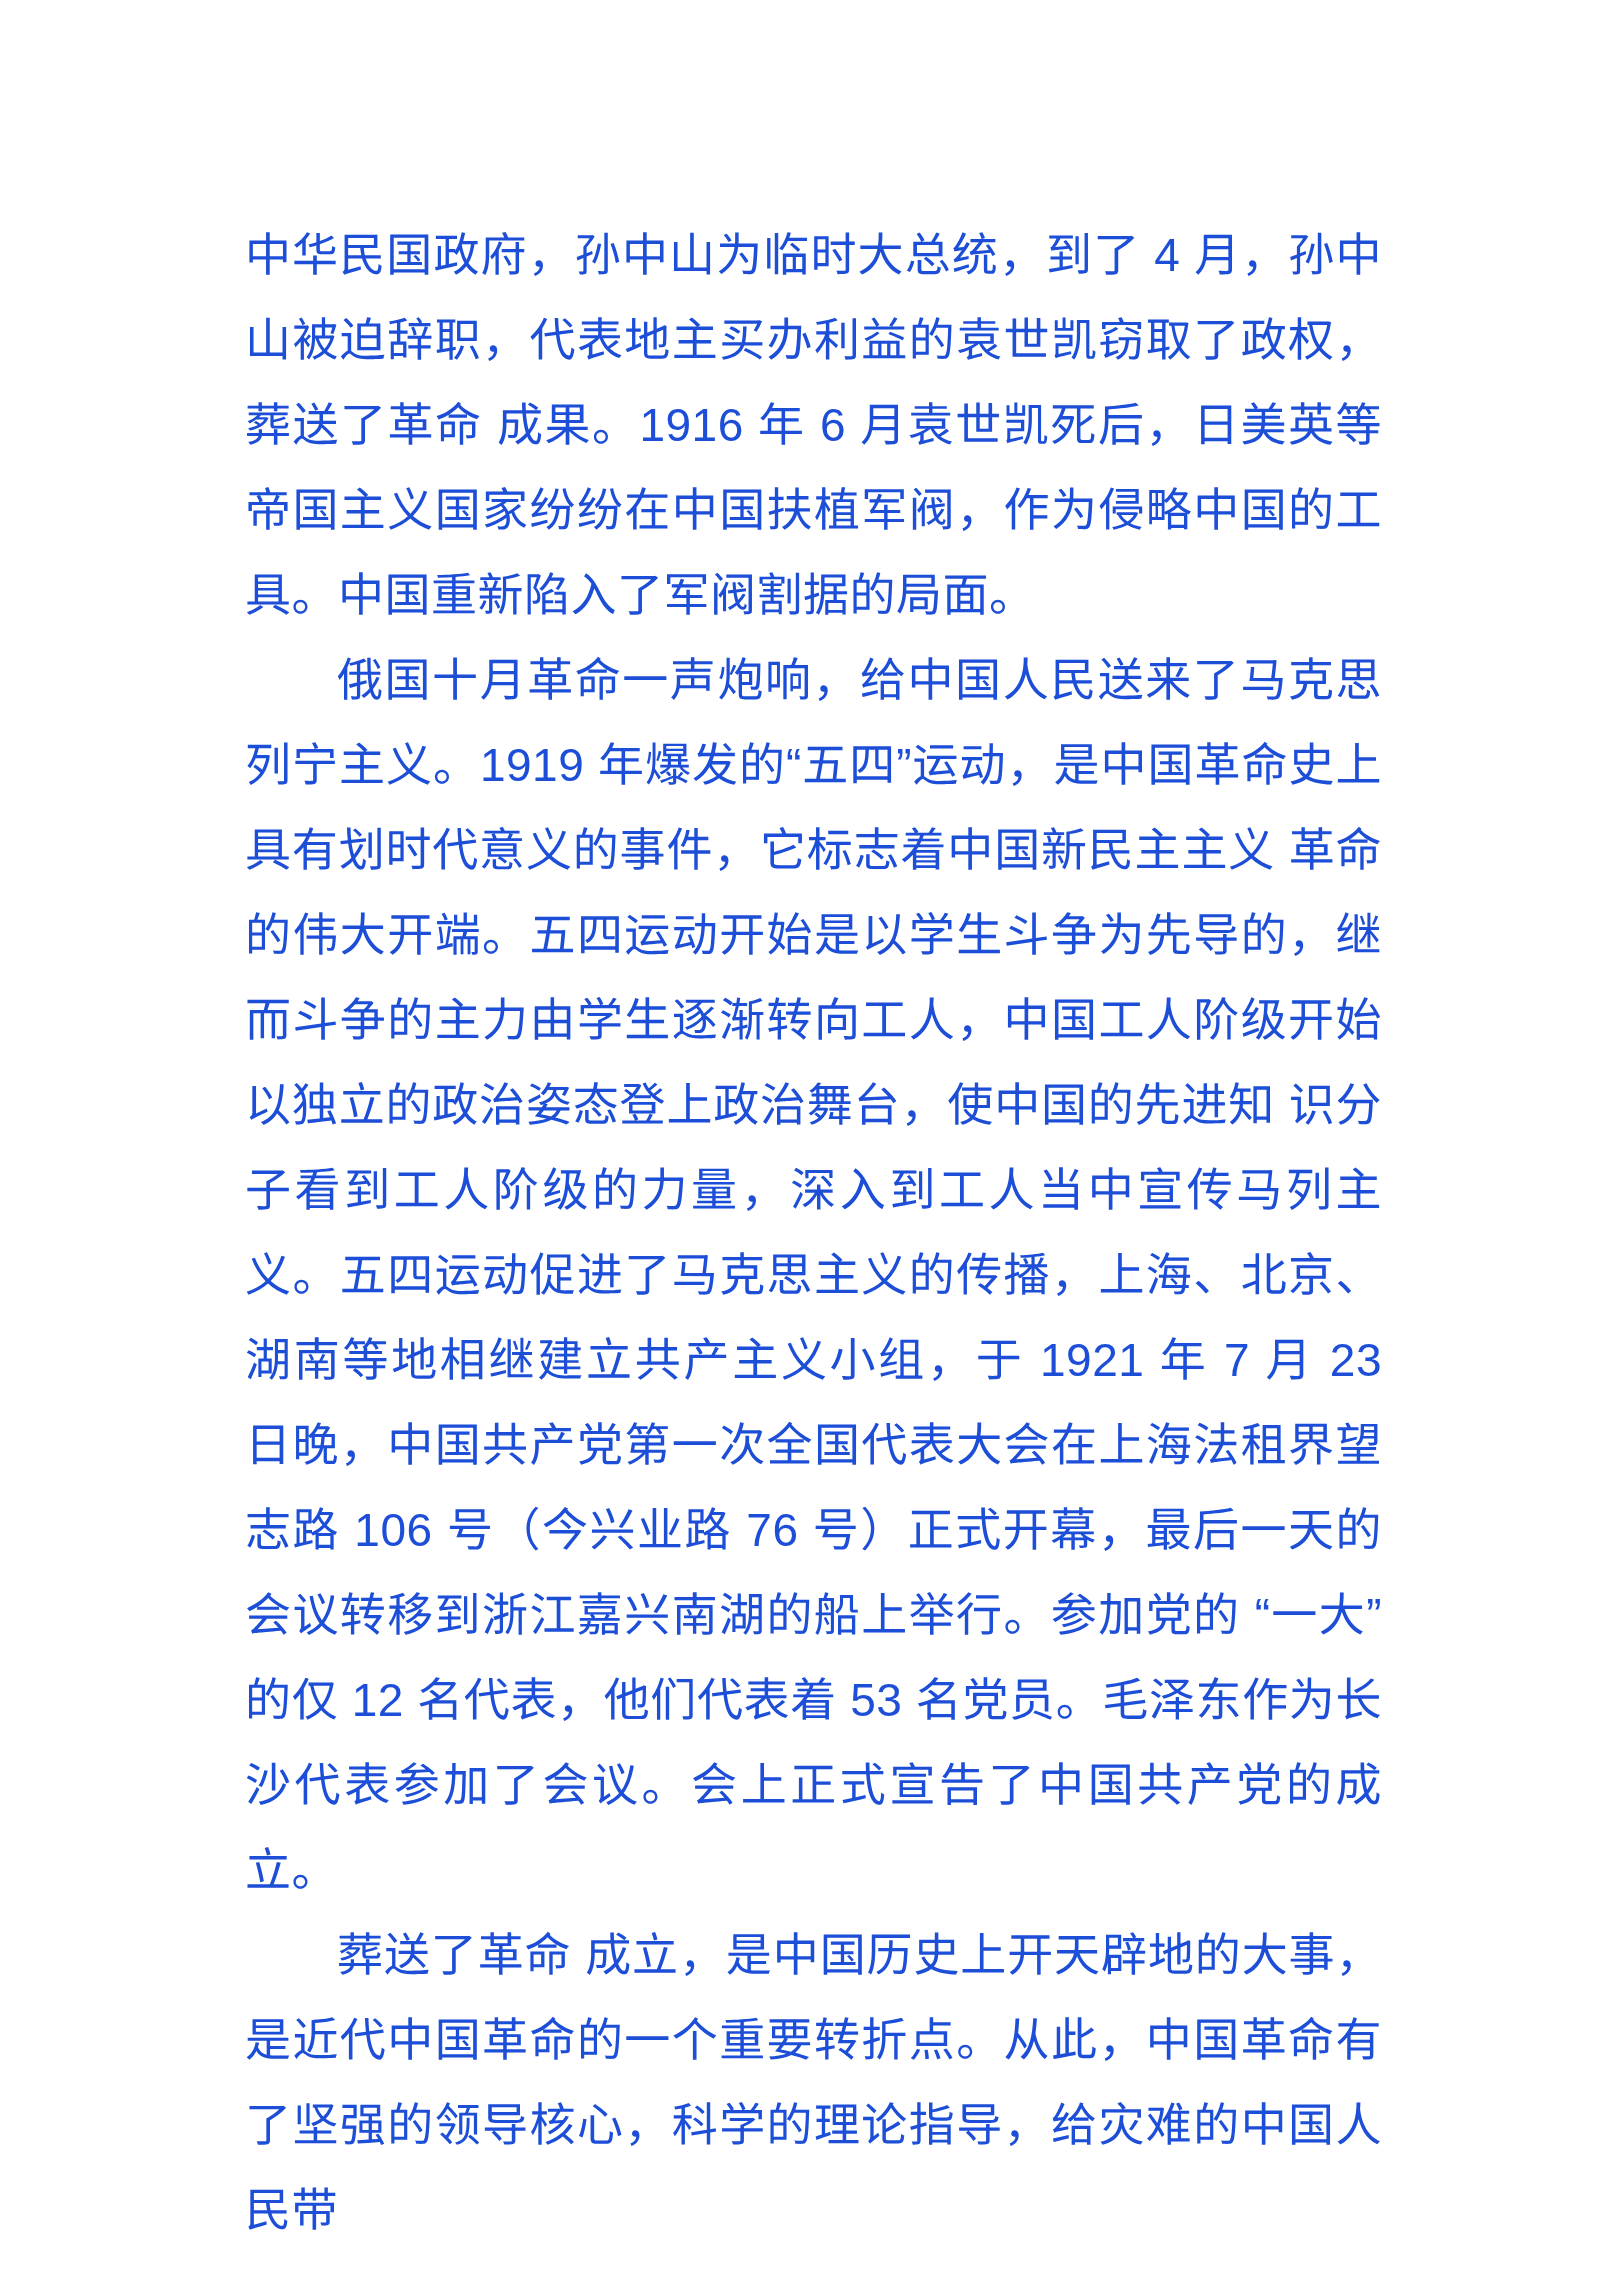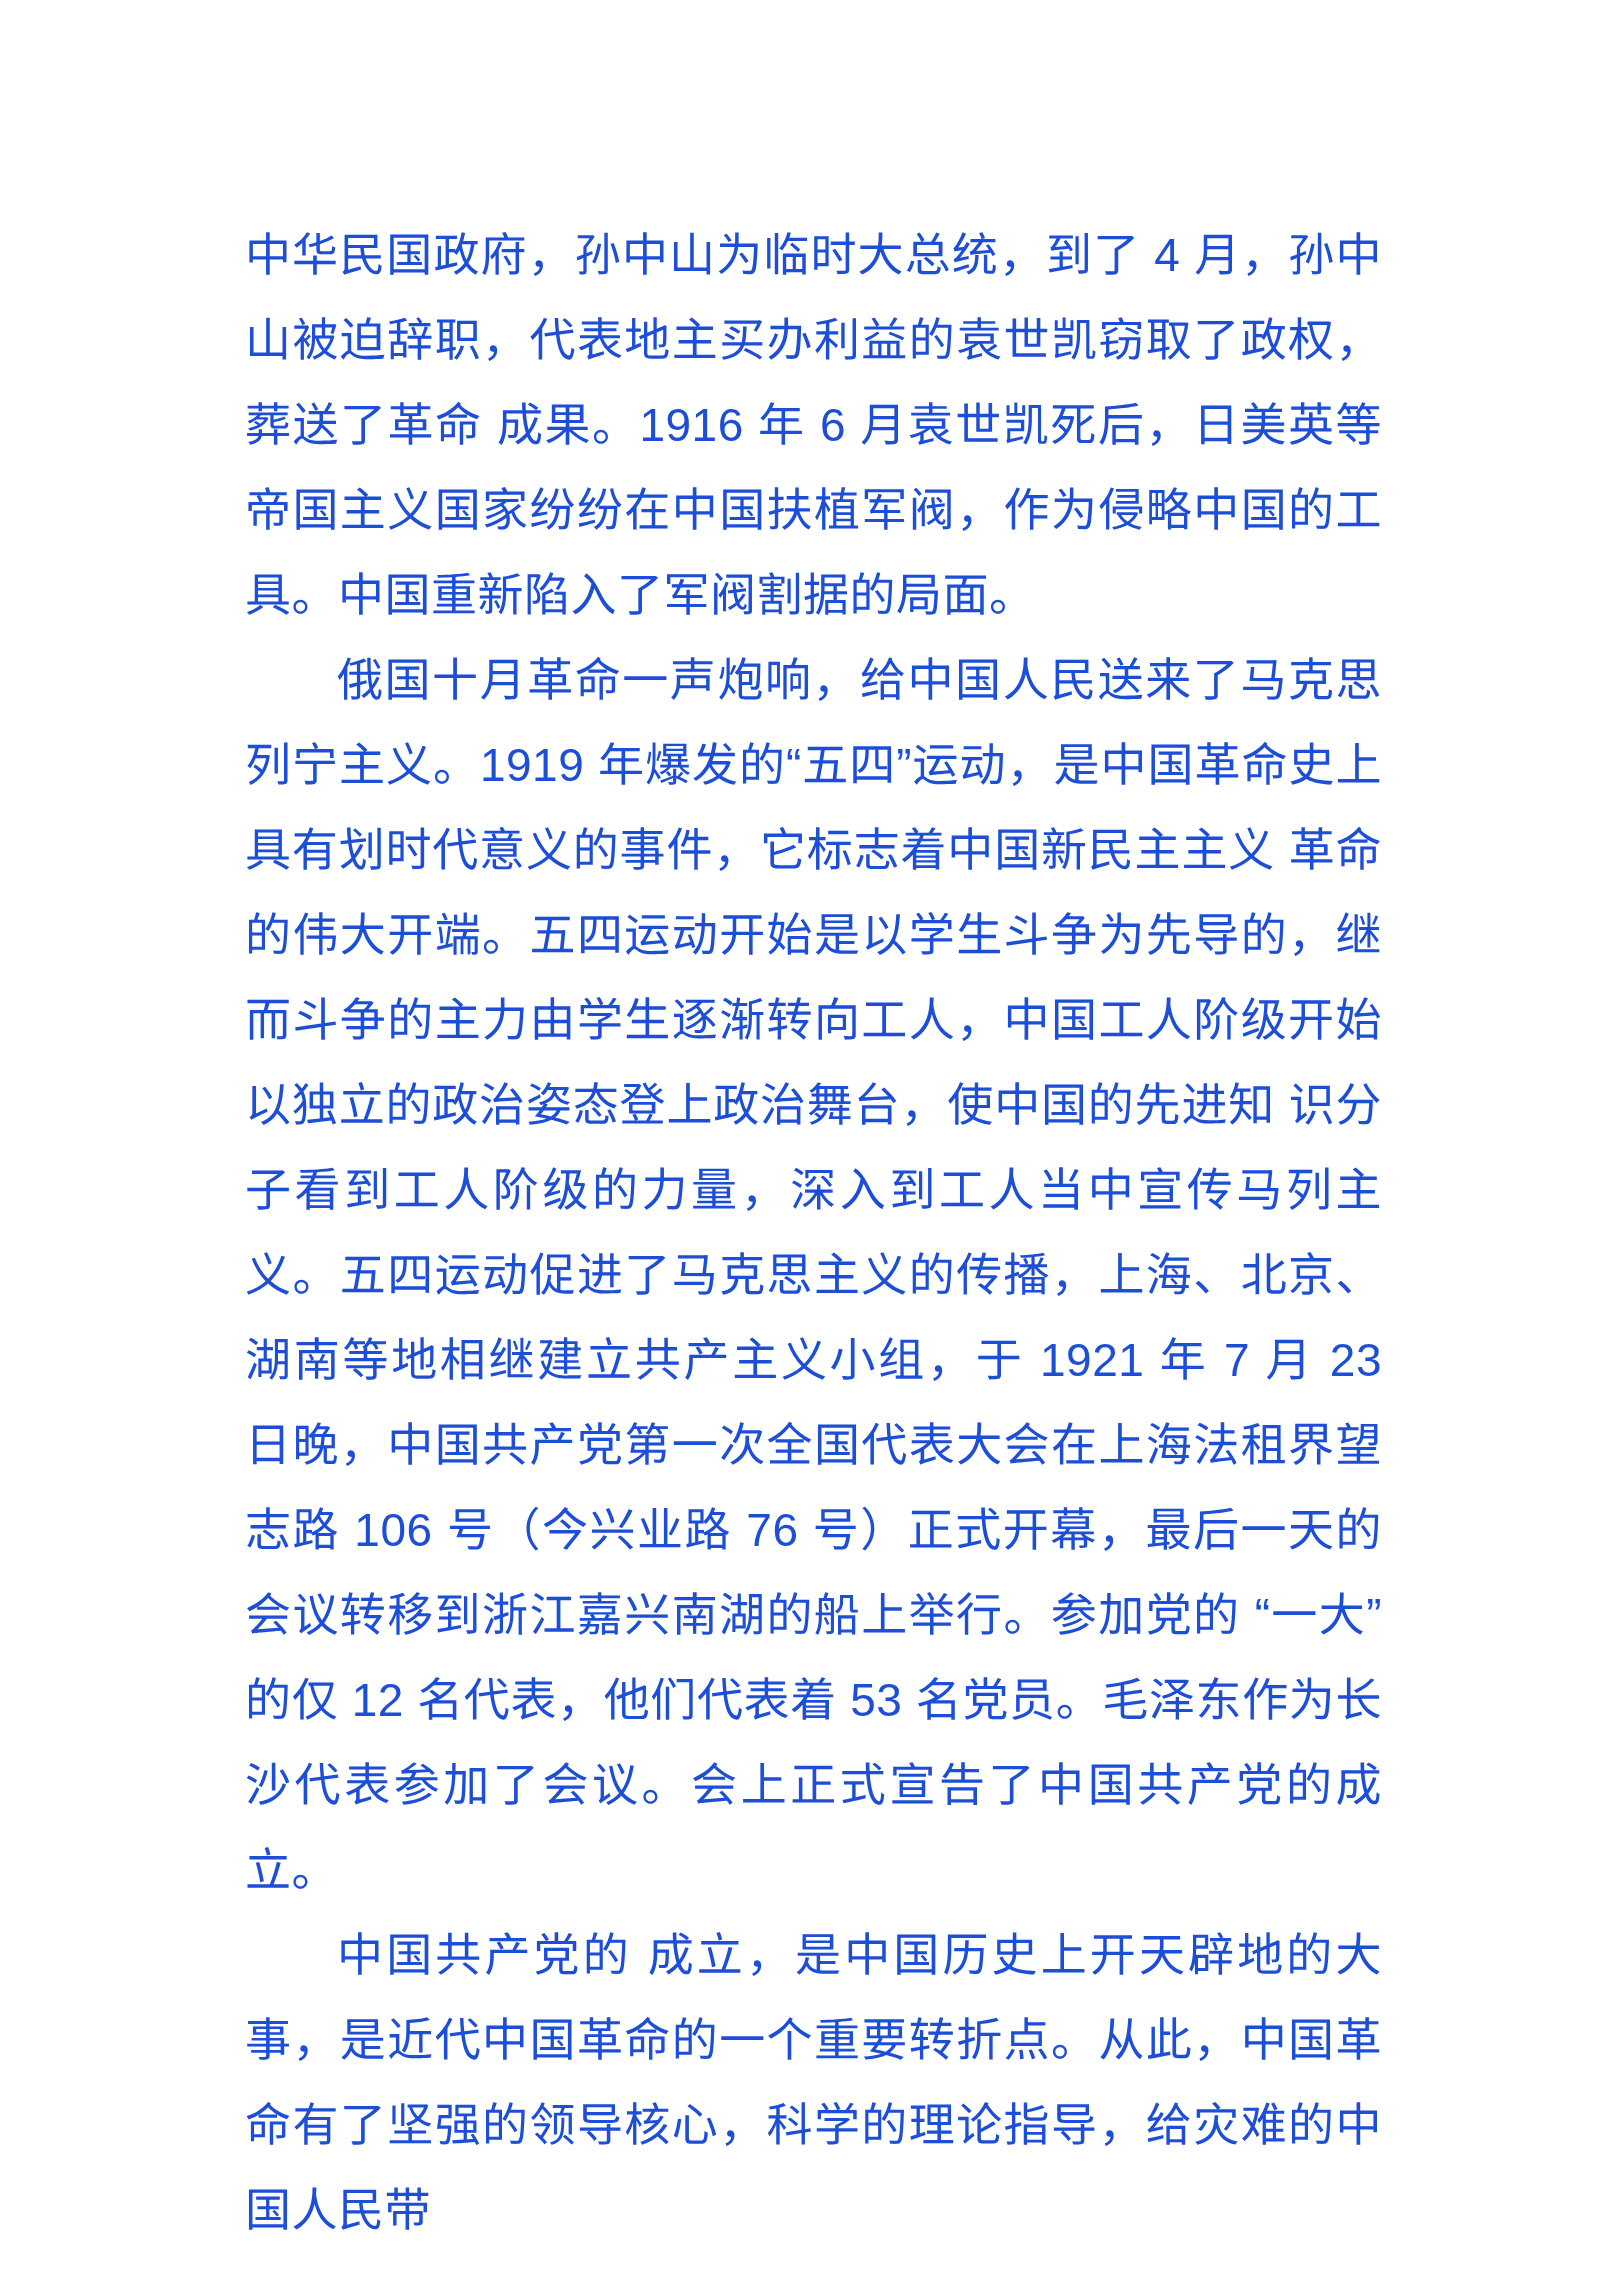--- a/index.html
+++ b/index.html
@@ -42,7 +42,7 @@
   <div class="doc-content">
     <p>中华民国政府，孙中山为临时大总统，到了 4 月，孙中山被迫辞职，代表地主买办利益的袁世凯窃取了政权，葬送了革命 成果。1916 年 6 月袁世凯死后，日美英等帝国主义国家纷纷在中国扶植军阀，作为侵略中国的工具。中国重新陷入了军阀割据的局面。</p>
     <p class="indent">俄国十月革命一声炮响，给中国人民送来了马克思列宁主义。1919 年爆发的“五四”运动，是中国革命史上具有划时代意义的事件，它标志着中国新民主主义 革命的伟大开端。五四运动开始是以学生斗争为先导的，继而斗争的主力由学生逐渐转向工人，中国工人阶级开始以独立的政治姿态登上政治舞台，使中国的先进知 识分子看到工人阶级的力量，深入到工人当中宣传马列主义。五四运动促进了马克思主义的传播，上海、北京、湖南等地相继建立共产主义小组，于 1921 年 7 月 23 日晚，中国共产党第一次全国代表大会在上海法租界望志路 106 号（今兴业路 76 号）正式开幕，最后一天的会议转移到浙江嘉兴南湖的船上举行。参加党的 “一大”的仅 12 名代表，他们代表着 53 名党员。毛泽东作为长沙代表参加了会议。会上正式宣告了中国共产党的成立。</p>
-    <p class="indent">中国共产党的 成立，是中国历史上开天辟地的大事，是近代中国革命的一个重要转折点。从此，中国革命有了坚强的领导核心，科学的理论指导，给灾难的中国人民带</p>
+    <p class="indent">葬送了革命 成立，是中国历史上开天辟地的大事，是近代中国革命的一个重要转折点。从此，中国革命有了坚强的领导核心，科学的理论指导，给灾难的中国人民带</p>
   </div>
 </div>
 

